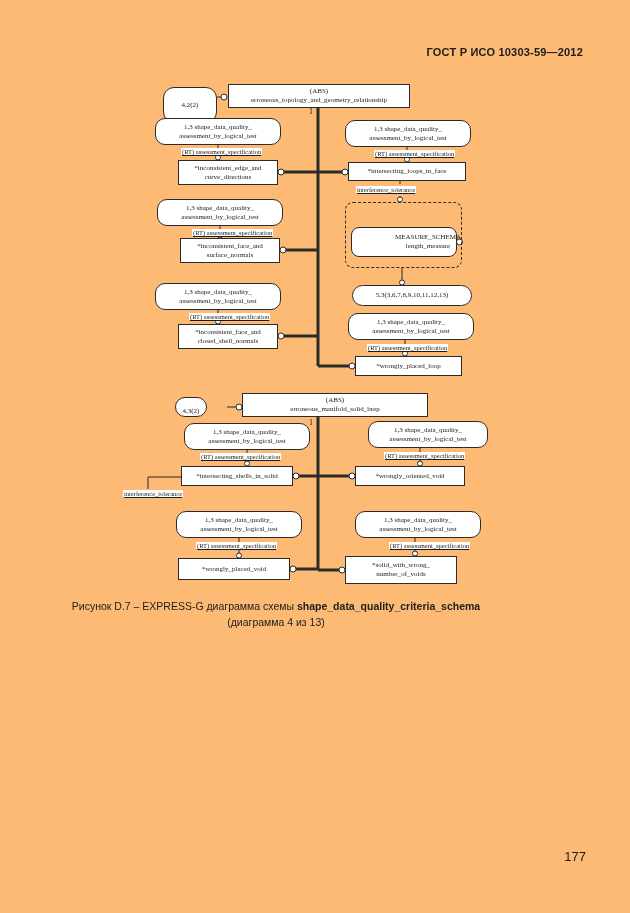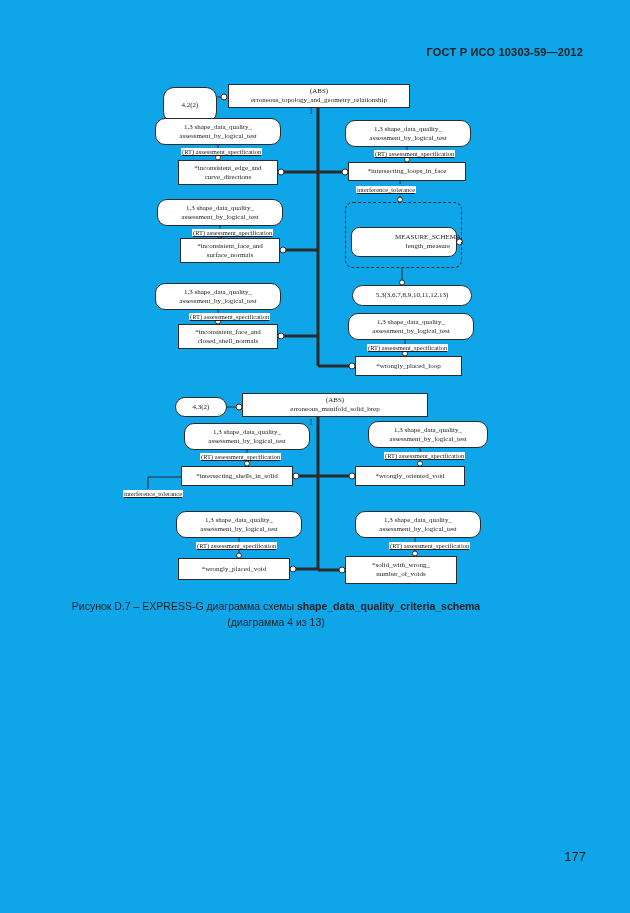--- a/index.html
+++ b/index.html
@@ -3,7 +3,7 @@
 <meta charset="utf-8">
 <style>
   html,body{margin:0;padding:0;background:#ffffff;}
-  .page{position:relative;width:630px;height:913px;background:#0ea5e9;overflow:hidden;
+  .page{position:relative;width:630px;height:913px;background:#fdba74;overflow:hidden;
         font-family:"Liberation Serif",serif;color:#1c1c1c;}
   .hdr{position:absolute;top:46px;right:47px;font-family:"Liberation Sans",sans-serif;
        font-size:11px;font-weight:bold;letter-spacing:.2px;}

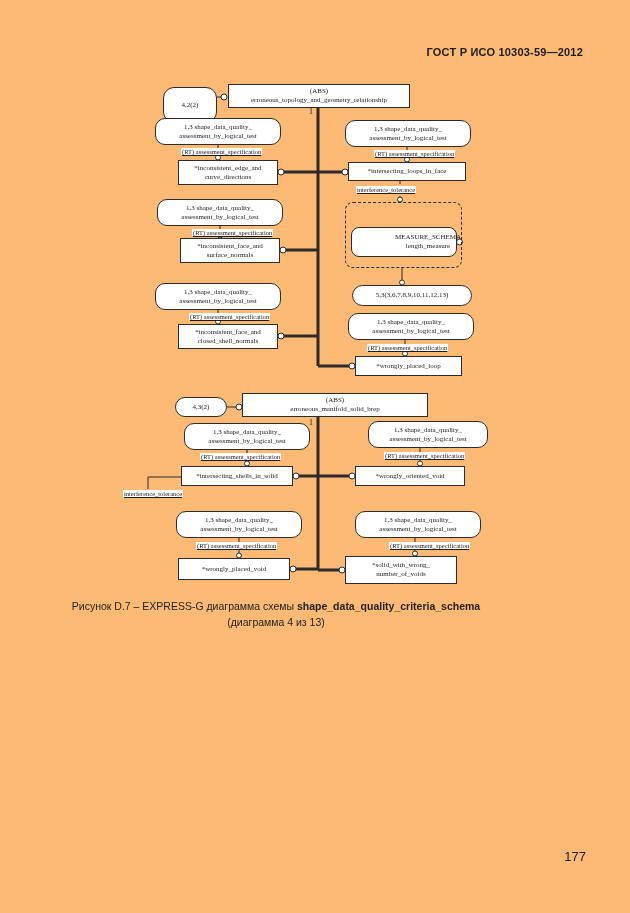--- a/index.html
+++ b/index.html
@@ -157,7 +157,7 @@
     <span>*wrongly_placed_loop</span>
   </div>
 
-  <div class="nd stad" style="left:175px;top:397px;width:52px;height:20px;">
+  <div class="nd stad" style="left:175px;top:397px;width:32px;height:20px;justify-content:flex-end;">
     <span>4,3(2)</span>
   </div>
 

